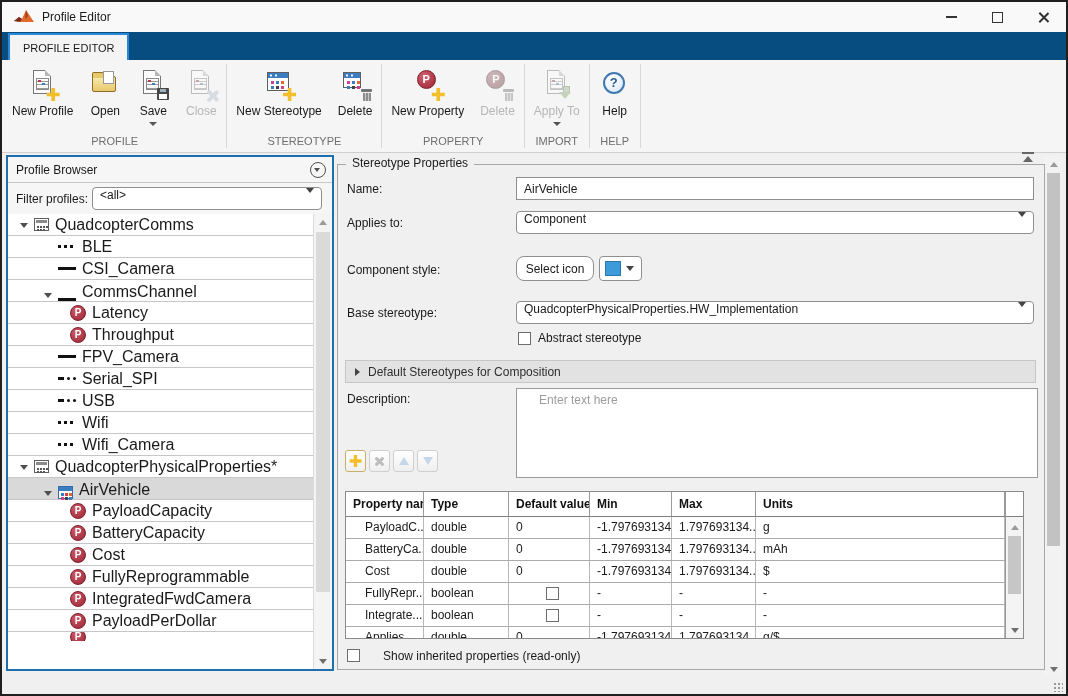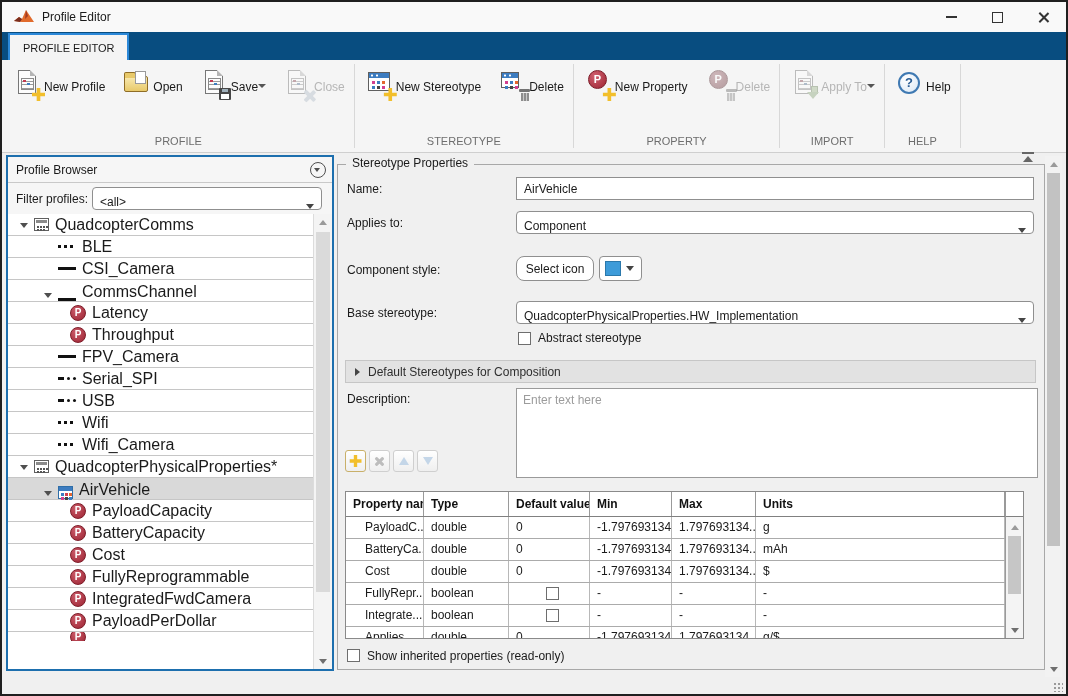--- a/index.html
+++ b/index.html
@@ -35,7 +35,7 @@
   .tb-buttons { display:flex; flex:1; align-items:flex-start; padding-top:7px; }
   .tb-grouplabel { text-align:center; font-size:11px; color:#6e6e6e; padding-bottom:5px; }
   .tb-sep { width:1px; background:#d8d8d8; margin:4px 1px; }
-  .tbtn { display:flex; flex-direction:row; align-items:center; padding:2px 8px 0; font-size:12px; color:#1a1a1a; cursor:default; }
+  .tbtn { display:flex; flex-direction:column; align-items:center; padding:2px 8px 0; font-size:12px; color:#1a1a1a; cursor:default; }
   .tbtn .lab { margin-top:5px; white-space:nowrap; }
   .tb-caret { width:0; height:0; border-left:4px solid transparent; border-right:4px solid transparent;
               border-top:4px solid #555; margin-top:4px; }

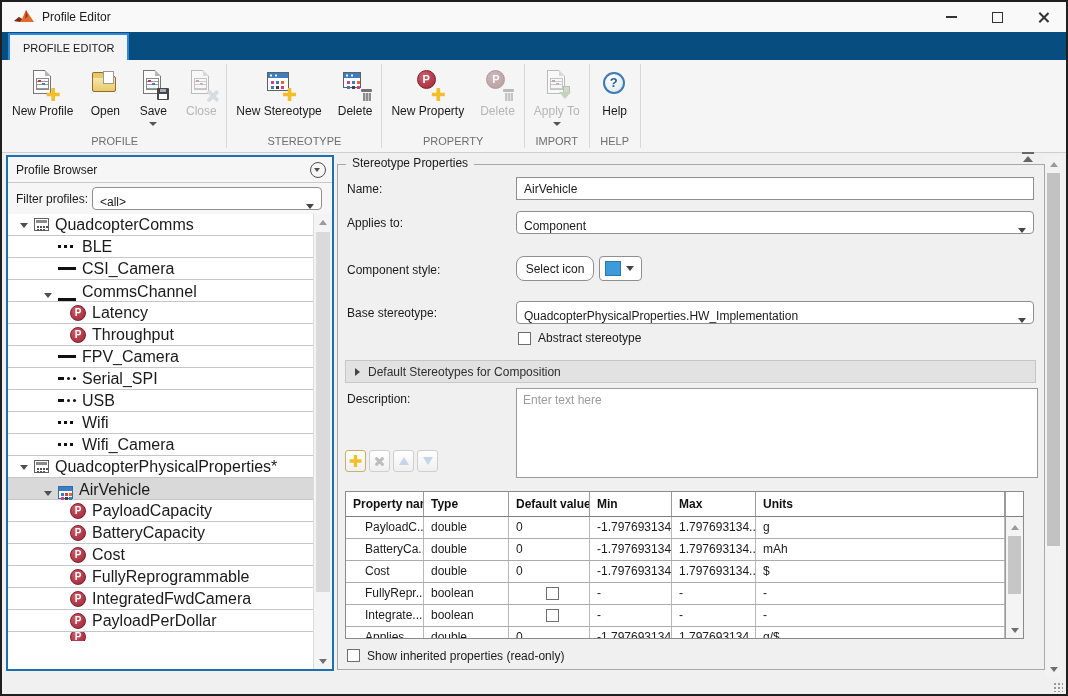--- a/index.html
+++ b/index.html
@@ -103,7 +103,7 @@
                    border-left:3.5px solid transparent; border-right:3.5px solid transparent; border-top:4.5px solid #4f4f4f; }
   .lp-filter { height:31px; background:#f6f6f6; position:relative; }
   .lp-filter .flabel { position:absolute; left:8px; top:9px; font-size:12px; color:#1a1a1a; }
-  .combo { display:flex; align-items:flex-end; justify-content:space-between; background:#fff;
+  .combo { display:flex; align-items:flex-start; justify-content:space-between; background:#fff;
            border:1px solid #8f8f8f; border-radius:4px; padding:0 7px; font-size:12px; color:#1a1a1a; }
   .lp-filter .combo { position:absolute; left:84px; top:4px; width:230px; height:23px; }
   .ccaret { width:0; height:0; border-left:4px solid transparent; border-right:4px solid transparent;

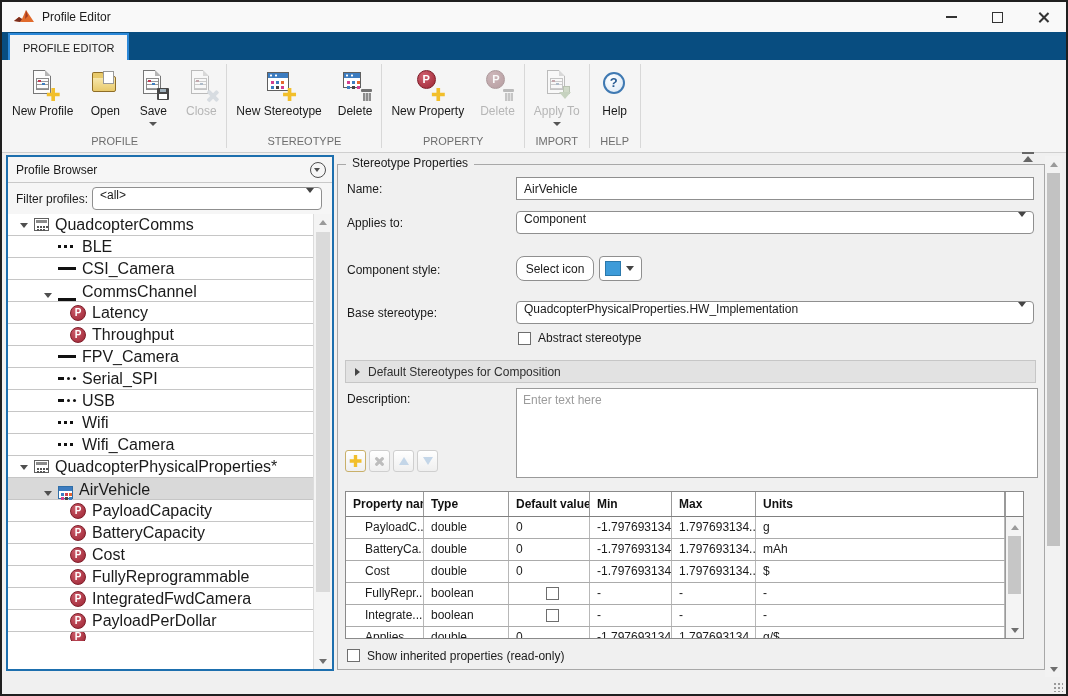--- a/index.html
+++ b/index.html
@@ -166,7 +166,7 @@
              font-size:12px; color:#2e2e2e; }
   .rarr { width:0; height:0; border-top:4px solid transparent; border-bottom:4px solid transparent; border-left:5px solid #444; }
   .desc-area { position:absolute; left:178px; top:223px; width:522px; height:90px; border:1px solid #9a9a9a;
-               background:#fff; resize:none; font-family:"Liberation Sans",sans-serif; font-size:12px; padding:4px 6px; color:#333; }
+               background:#fff; resize:none; font-family:"Liberation Sans",sans-serif; font-size:12px; padding:4px 22px; color:#333; }
   .desc-area::placeholder { color:#9c9c9c; opacity:1; }
   .abtn { position:absolute; top:285px; width:21px; height:22px; border:1px solid #c9b06a; border-radius:3px;
           background:linear-gradient(#ffffff,#efefef); display:flex; align-items:center; justify-content:center; }

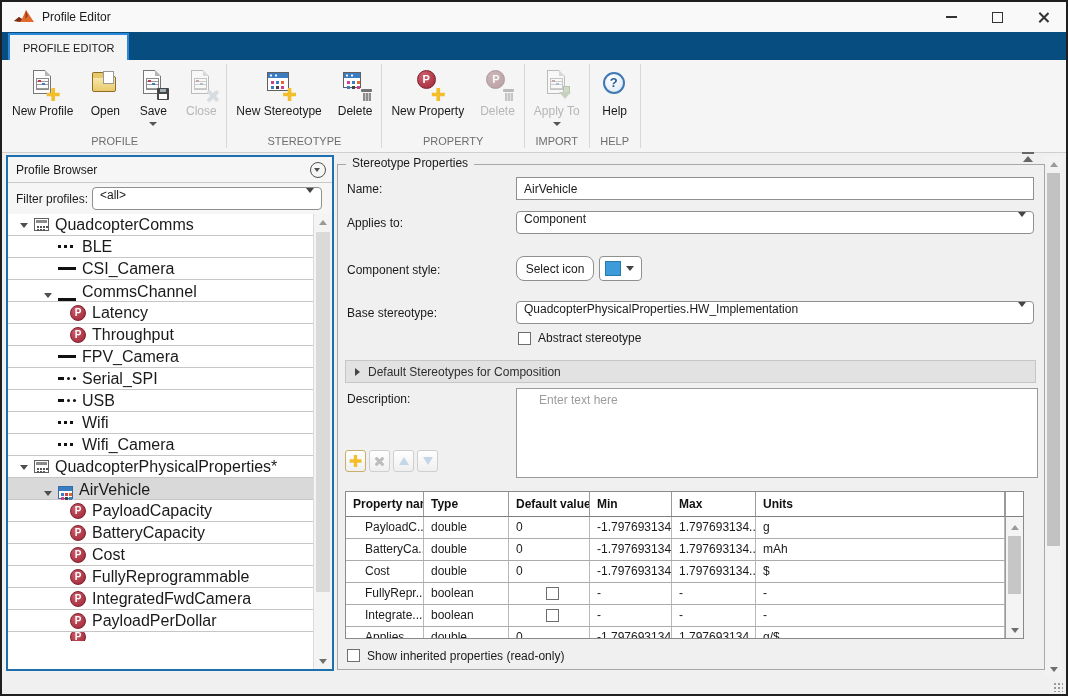--- a/index.html
+++ b/index.html
@@ -195,7 +195,7 @@
   .tbl-scroll .sb-head { position:absolute; top:0; left:0; right:0; height:25px; background:#fff; border-bottom:1px solid #808080; }
   .tbl-scroll .thumb { position:absolute; left:2px; right:2px; top:44px; height:58px; background:#c6c6c6; }
 
-  .inherited-row { position:absolute; left:9px; top:484px; display:flex; gap:7px; font-size:12px; color:#1a1a1a; }
+  .inherited-row { position:absolute; left:9px; top:484px; display:flex; gap:23px; font-size:12px; color:#1a1a1a; }
 
   
   .main-scroll { position:absolute; right:4px; top:3px; width:17px; height:521px; background:#f2f2f2; }

